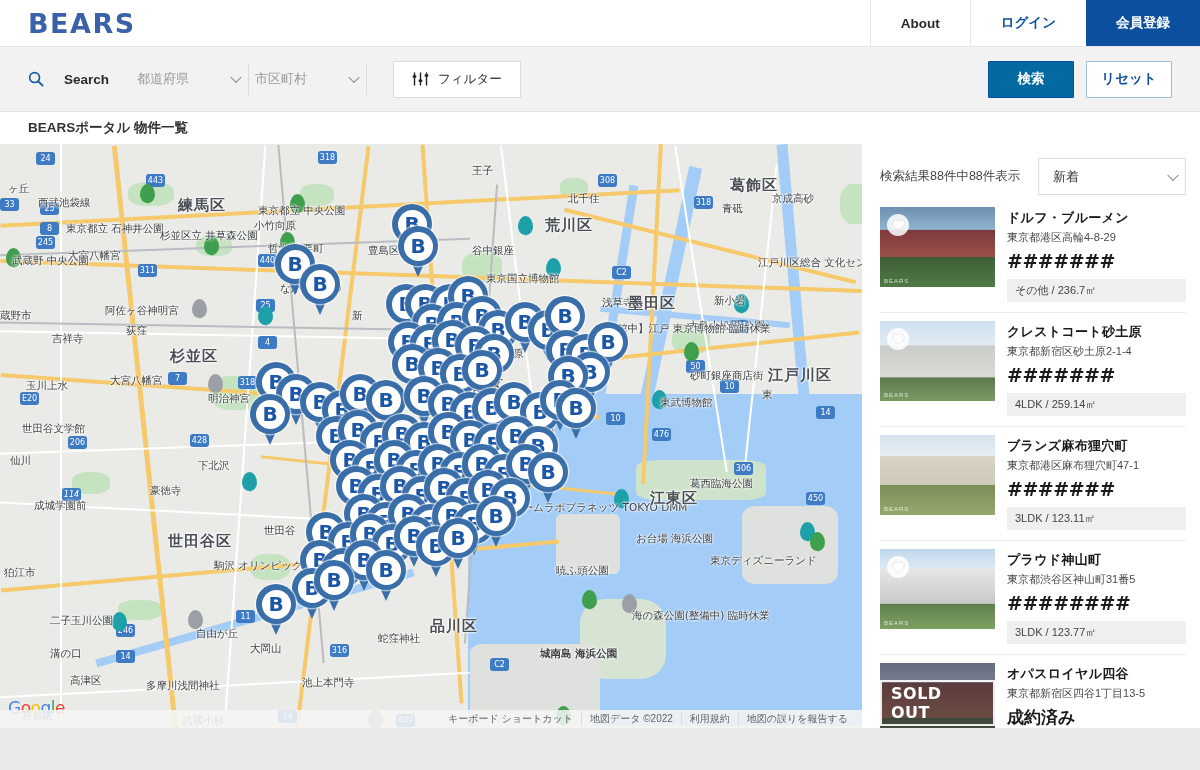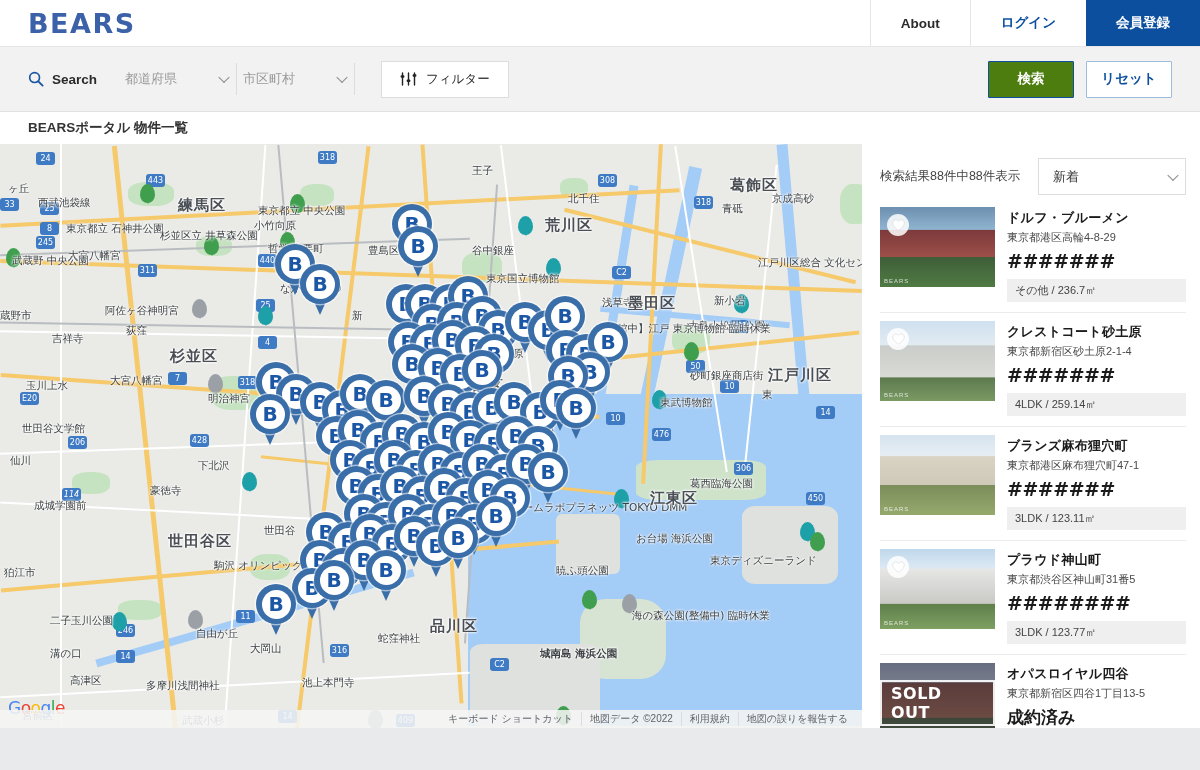--- a/index.html
+++ b/index.html
@@ -40,7 +40,7 @@
     height: 65px; background: #f2f2f2; display: flex; align-items: center;
     padding: 0 28px; border-bottom: 1px solid #e2e2e2; flex: 0 0 auto;
   }
-  .search-label { display: flex; align-items: center; gap: 8px; margin-right: 22px; }
+  .search-label { display: flex; align-items: center; gap: 20px; margin-right: 22px; }
   .search-label .txt { font-size: 13.5px; font-weight: bold; color: #2b2b2b; }
   .svg-ico { display: block; }
   .select-wrap {

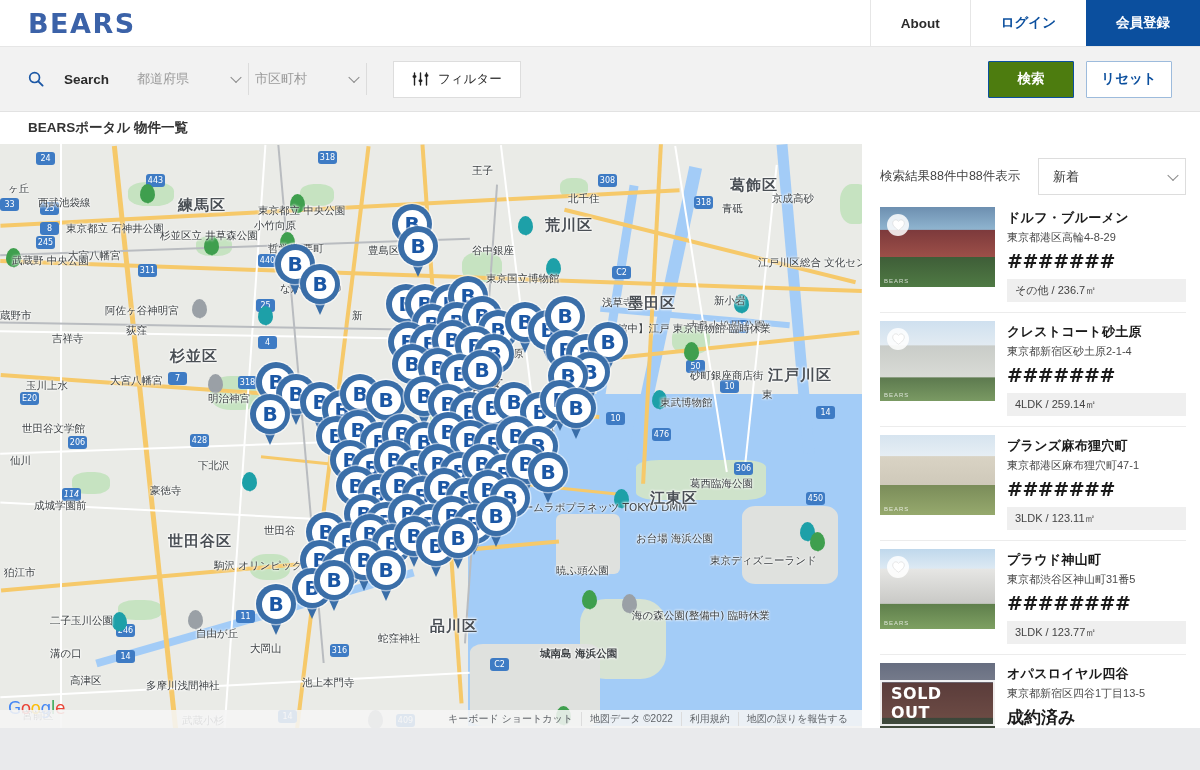--- a/index.html
+++ b/index.html
@@ -65,7 +65,7 @@
     height: 37px; min-width: 86px; display: flex; align-items: center; justify-content: center;
     font-size: 13.5px; font-weight: bold; cursor: pointer; border-radius: 1px;
   }
-  .btn-primary { background: #4d7c0f; color: #fff; border: 1px solid #0b4f9e; min-width: 86px; }
+  .btn-primary { background: #0369a1; color: #fff; border: 1px solid #0b4f9e; min-width: 86px; }
   .btn-outline { background: #fff; color: #0b4f9e; border: 1px solid #9dbbdc; min-width: 86px; }
 
   

